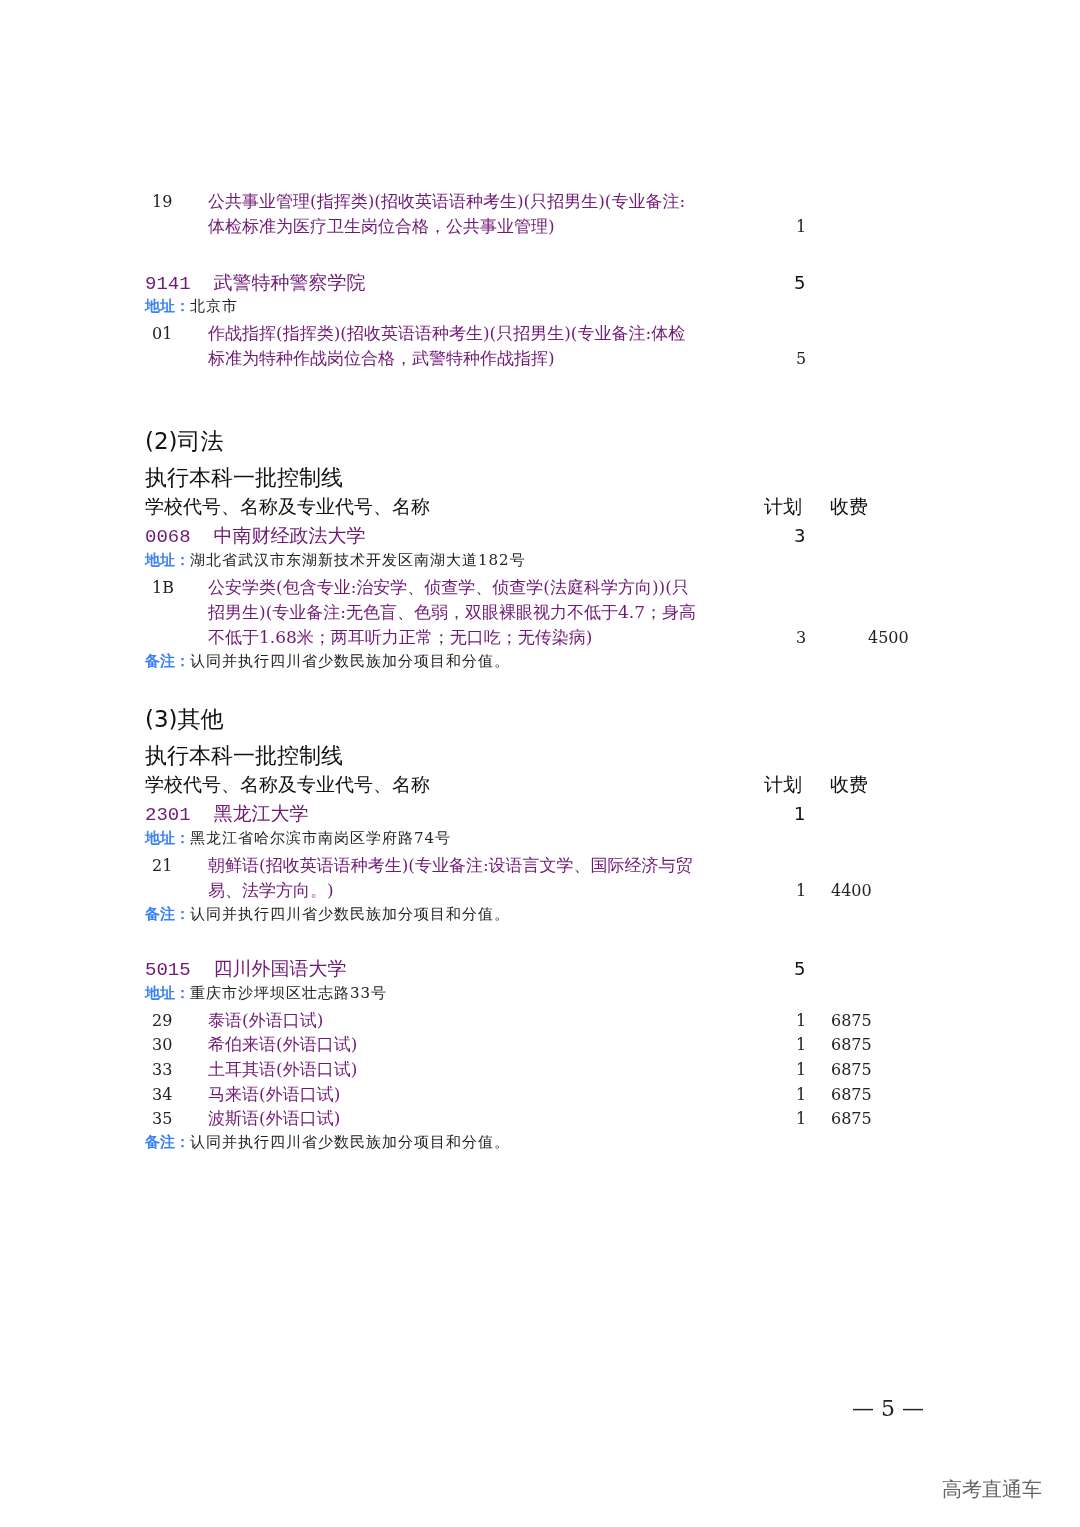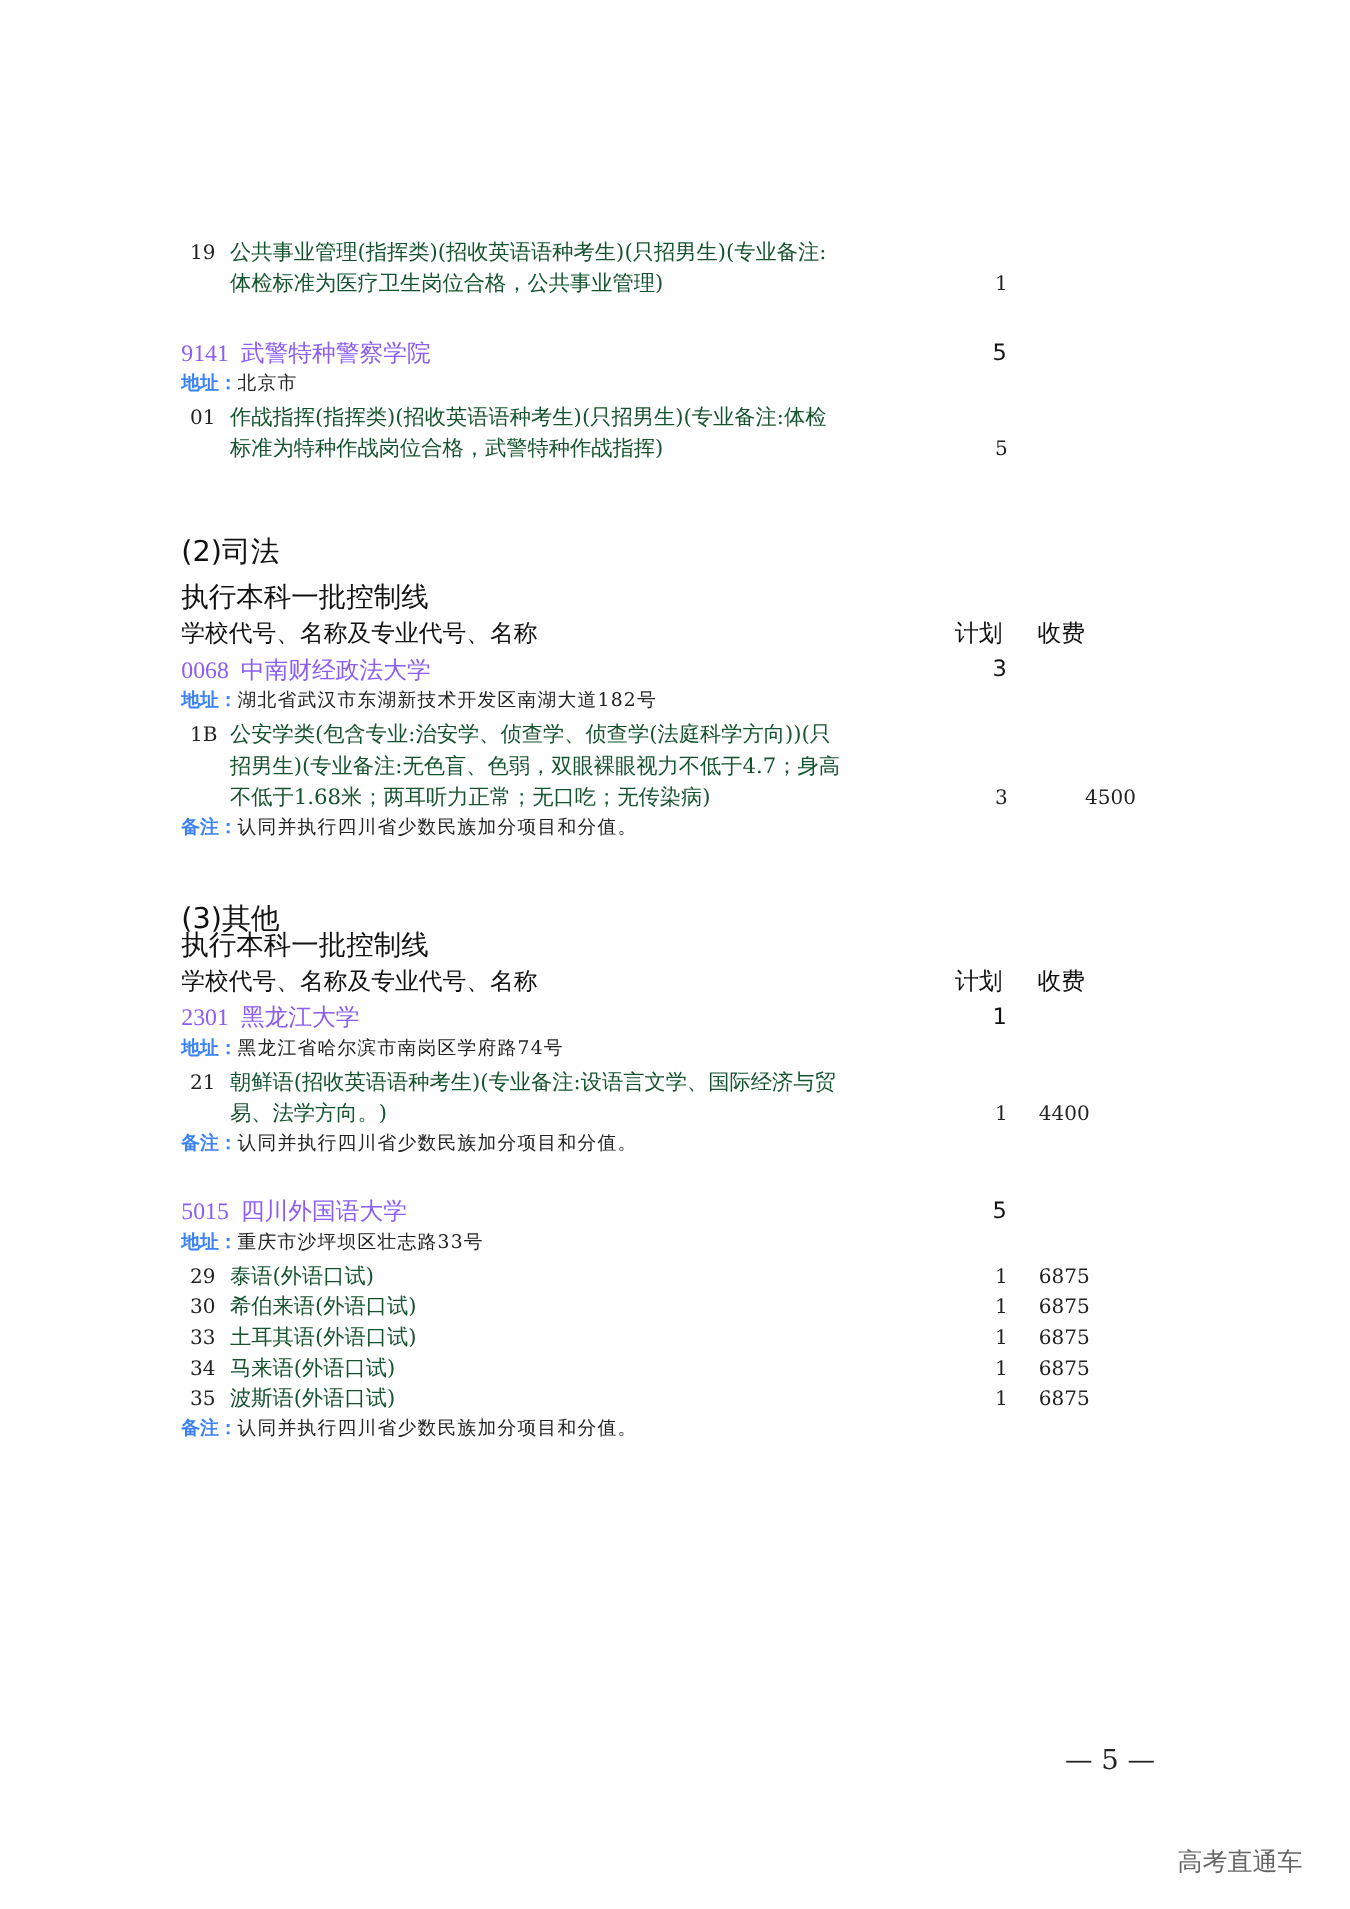--- a/index.html
+++ b/index.html
@@ -5,7 +5,7 @@
   html, body { margin:0; padding:0; background:#ffffff; }
   body { width:1080px; height:1527px; position:relative; overflow:hidden; color:#1a1a1a; }
   .abs { position:absolute; white-space:nowrap; }
-  .major { font-family: "DejaVu Serif", "Liberation Serif", serif; font-size:17px; color:#14532d; }
+  .major { font-family: "DejaVu Serif", "Liberation Serif", serif; font-size:17px; color:#701a75;margin-left:24px; }
   .uni { font-family: Liberation Serif, serif; font-size:19px; color:#8b5cf6; }
   .addr-label { font-family:"DejaVu Sans","Liberation Sans",sans-serif; font-size:15px; font-weight:bold; color:#3b82f6;}
   .addr-text { font-family:"DejaVu Serif","Liberation Serif",serif; font-size:15px; color:#222; letter-spacing:1px;text-align:center;}

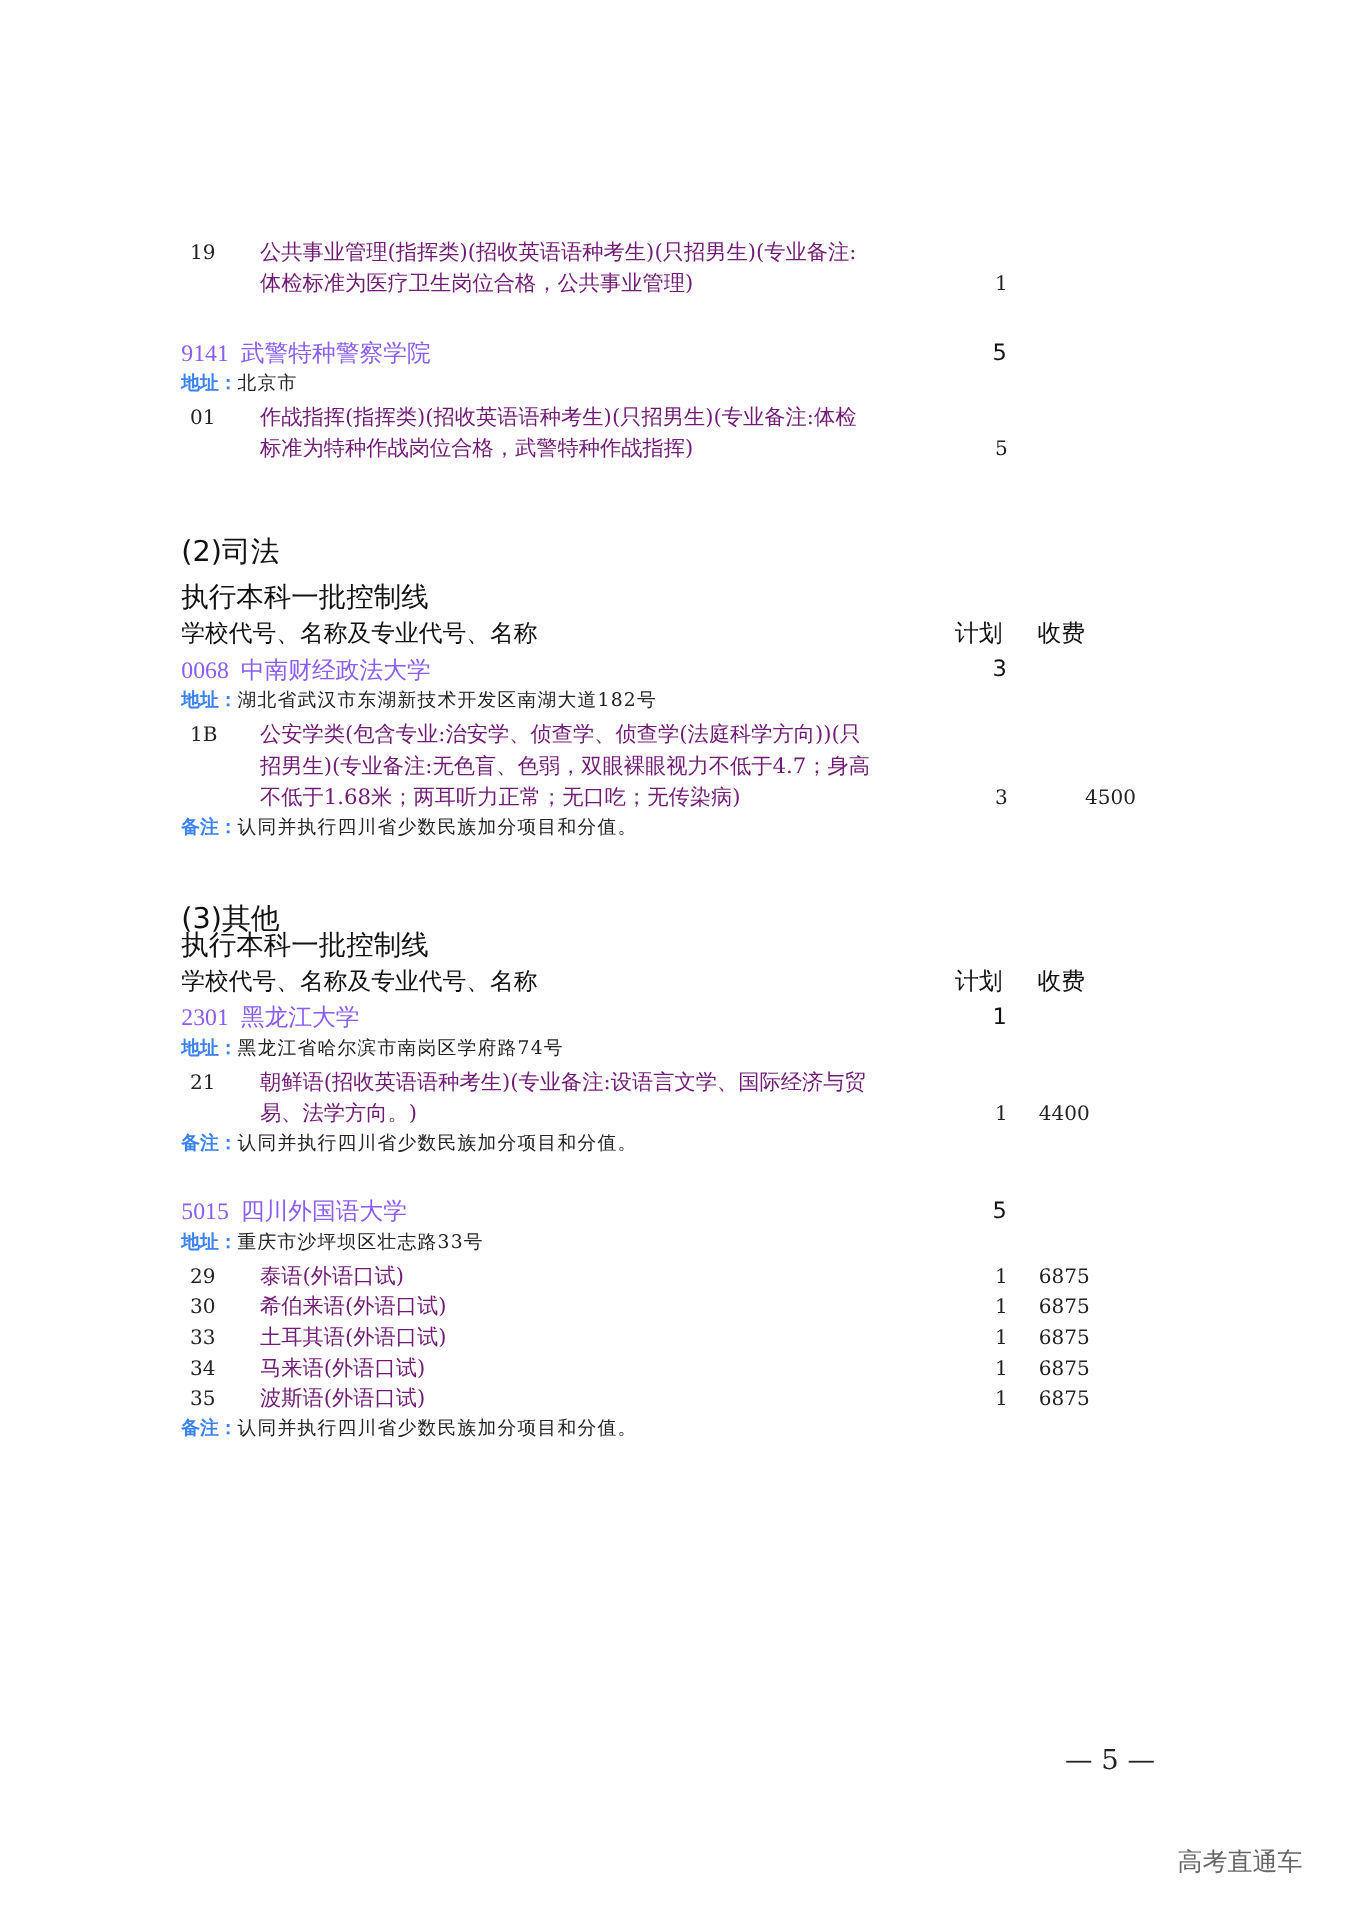--- a/index.html
+++ b/index.html
@@ -6,7 +6,7 @@
   body { width:1080px; height:1527px; position:relative; overflow:hidden; color:#1a1a1a; }
   .abs { position:absolute; white-space:nowrap; }
   .major { font-family: "DejaVu Serif", "Liberation Serif", serif; font-size:17px; color:#701a75;margin-left:24px; }
-  .uni { font-family: Liberation Serif, serif; font-size:19px; color:#8b5cf6; }
+  .uni { font-family: Liberation Mono, monospace; font-size:19px; color:#701a75; }
   .addr-label { font-family:"DejaVu Sans","Liberation Sans",sans-serif; font-size:15px; font-weight:bold; color:#3b82f6;}
   .addr-text { font-family:"DejaVu Serif","Liberation Serif",serif; font-size:15px; color:#222; letter-spacing:1px;text-align:center;}
   .heading { font-family:"DejaVu Sans","Liberation Sans",sans-serif; font-size:23px; color:#111; }

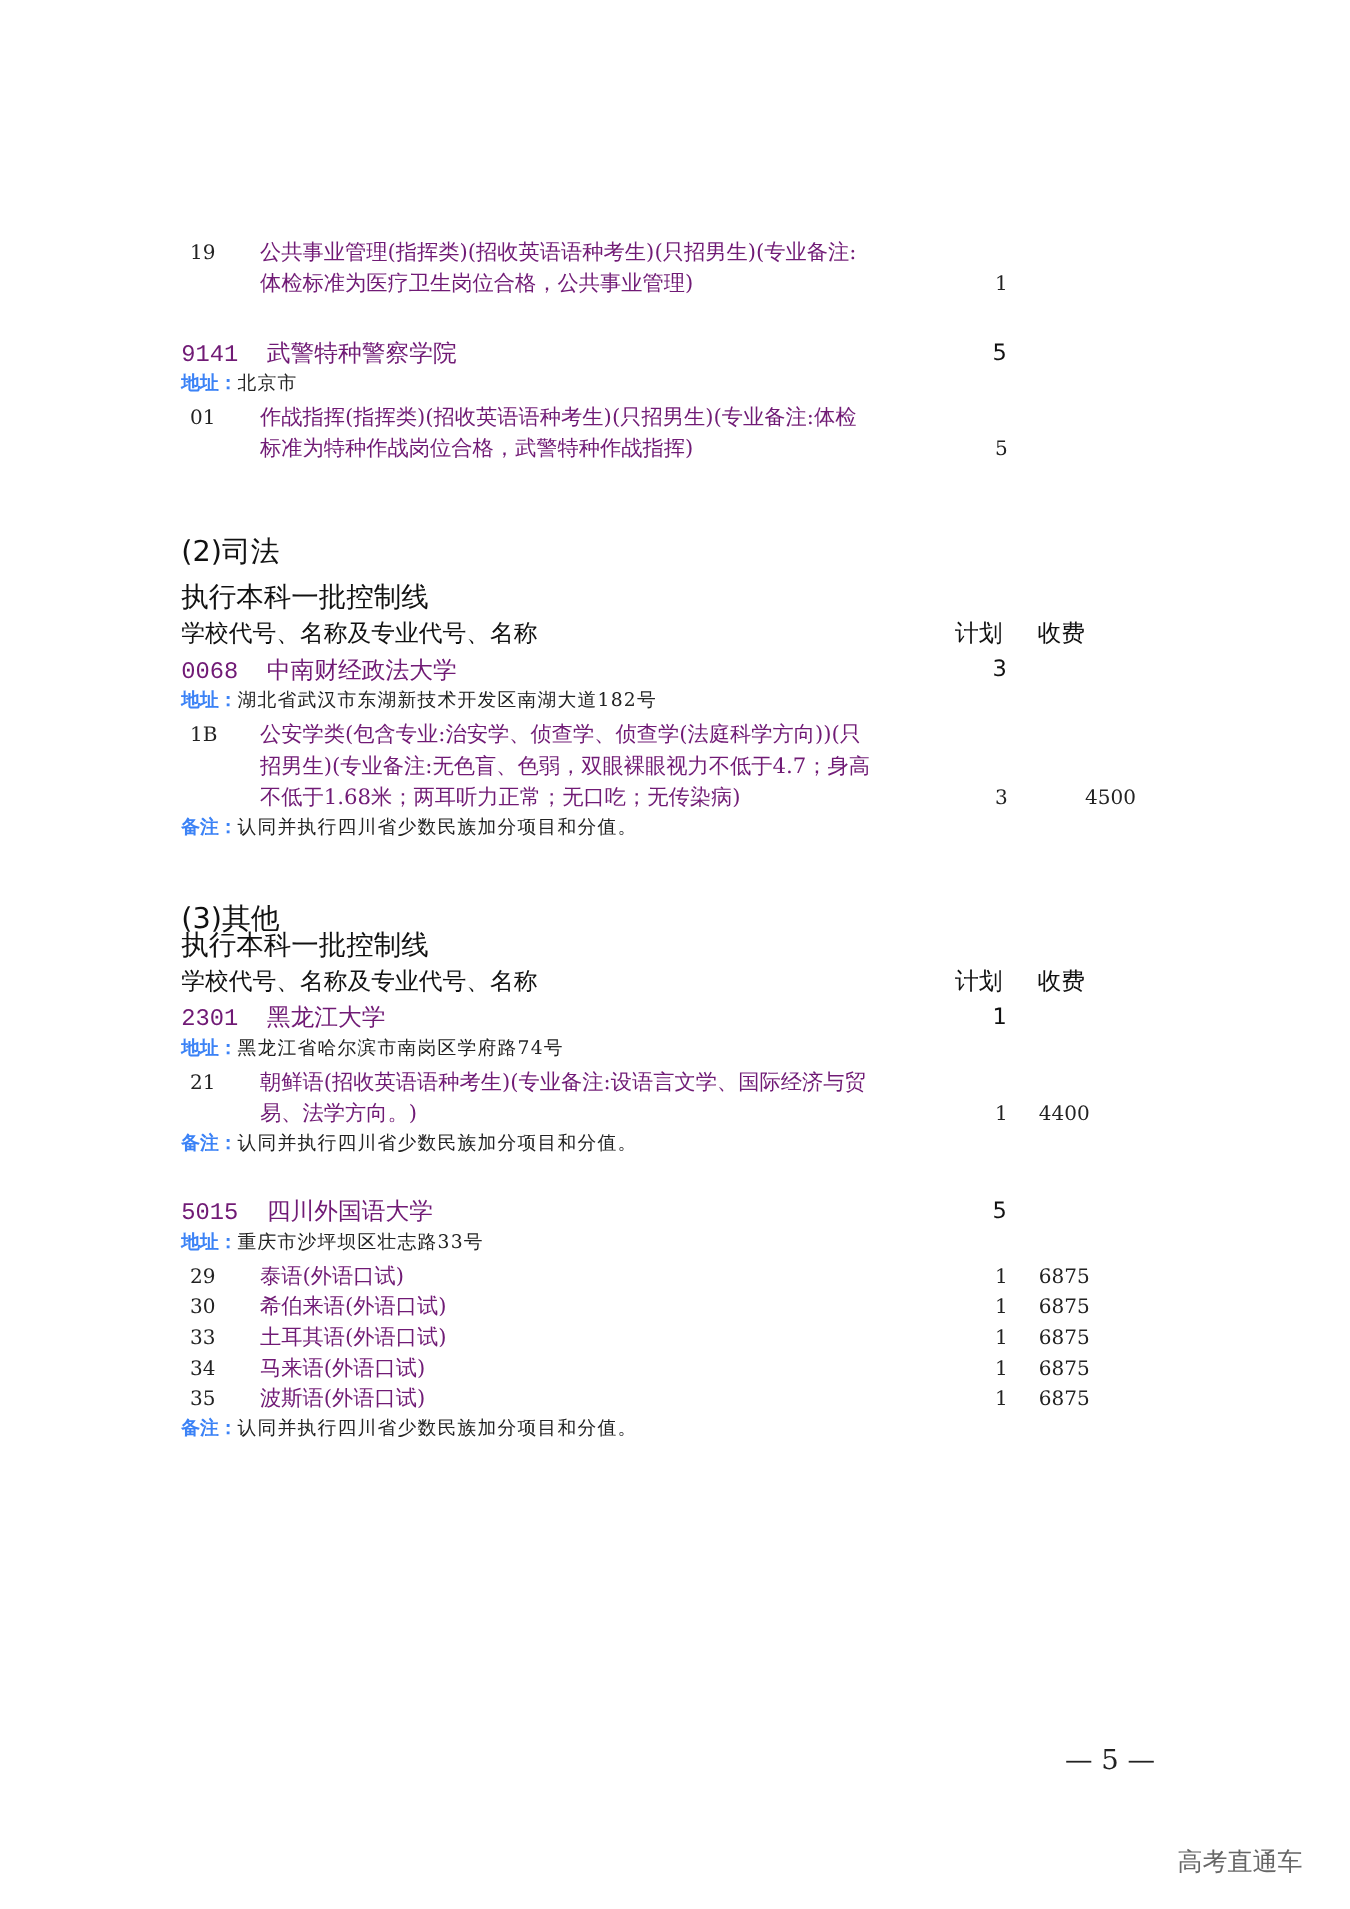--- a/index.html
+++ b/index.html
@@ -61,7 +61,7 @@
   <span class="addr-label">备注：</span><span class="addr-text">认同并执行四川省少数民族加分项目和分值。</span>
 </div>
 
-<div class="abs heading" style="left:145px;top:704px;margin-top:15px;">(3)其他</div>
+<div class="abs heading" style="left:145px;top:704px;">(3)其他</div>
 <div class="abs heading" style="left:145px;top:741px;font-size:22px;">执行本科一批控制线</div>
 <div class="abs colhead" style="left:145px;top:772px;">学校代号、名称及专业代号、名称</div>
 <div class="abs colhead" style="left:764px;top:772px;">计划</div>

